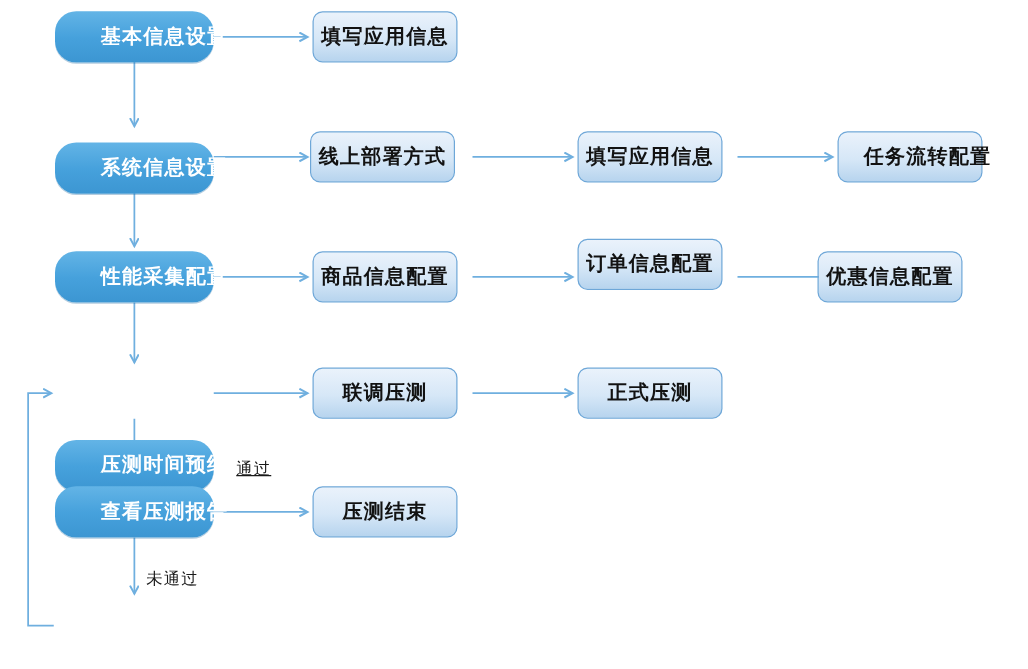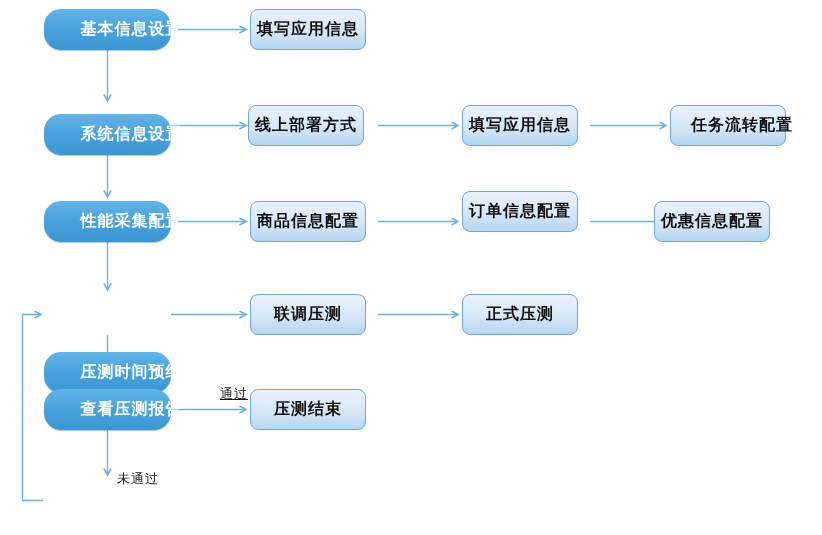--- a/index.html
+++ b/index.html
@@ -92,7 +92,7 @@
   <div class="node secondary" style="left:670px; top:105px;padding-left:28px;">任务流转配置</div>
   <div class="node secondary" style="left:654px; top:201px;">优惠信息配置</div>
 
-  <span class="edge-label underlined" style="left:189px; top:385px;margin-left:31px;">通过</span>
+  <span class="edge-label underlined" style="left:189px; top:366px;">通过</span>
   <span class="edge-label" style="left:117px; top:470px;">未通过</span>
 
 </div>

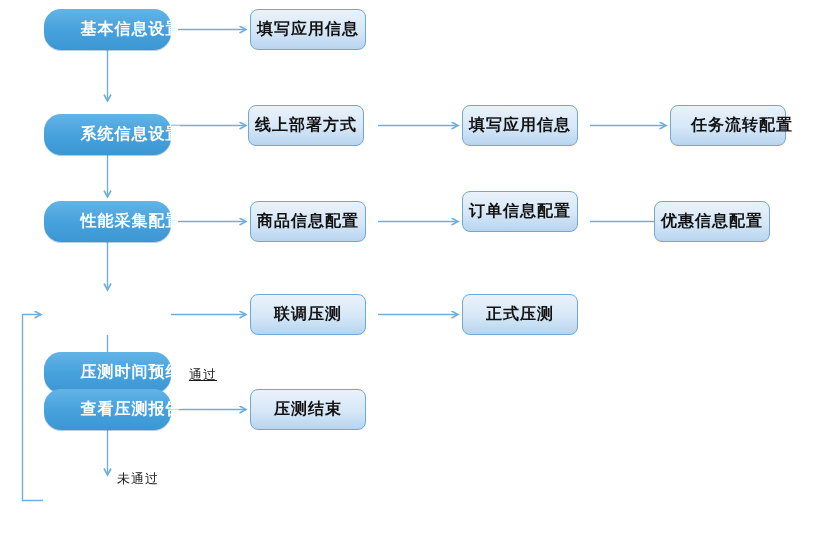--- a/index.html
+++ b/index.html
@@ -93,7 +93,7 @@
   <div class="node secondary" style="left:654px; top:201px;">优惠信息配置</div>
 
   <span class="edge-label underlined" style="left:189px; top:366px;">通过</span>
-  <span class="edge-label" style="left:117px; top:470px;">未通过</span>
+  <span class="edge-label" style="left:117px; top:454px;">未通过</span>
 
 </div>
 

